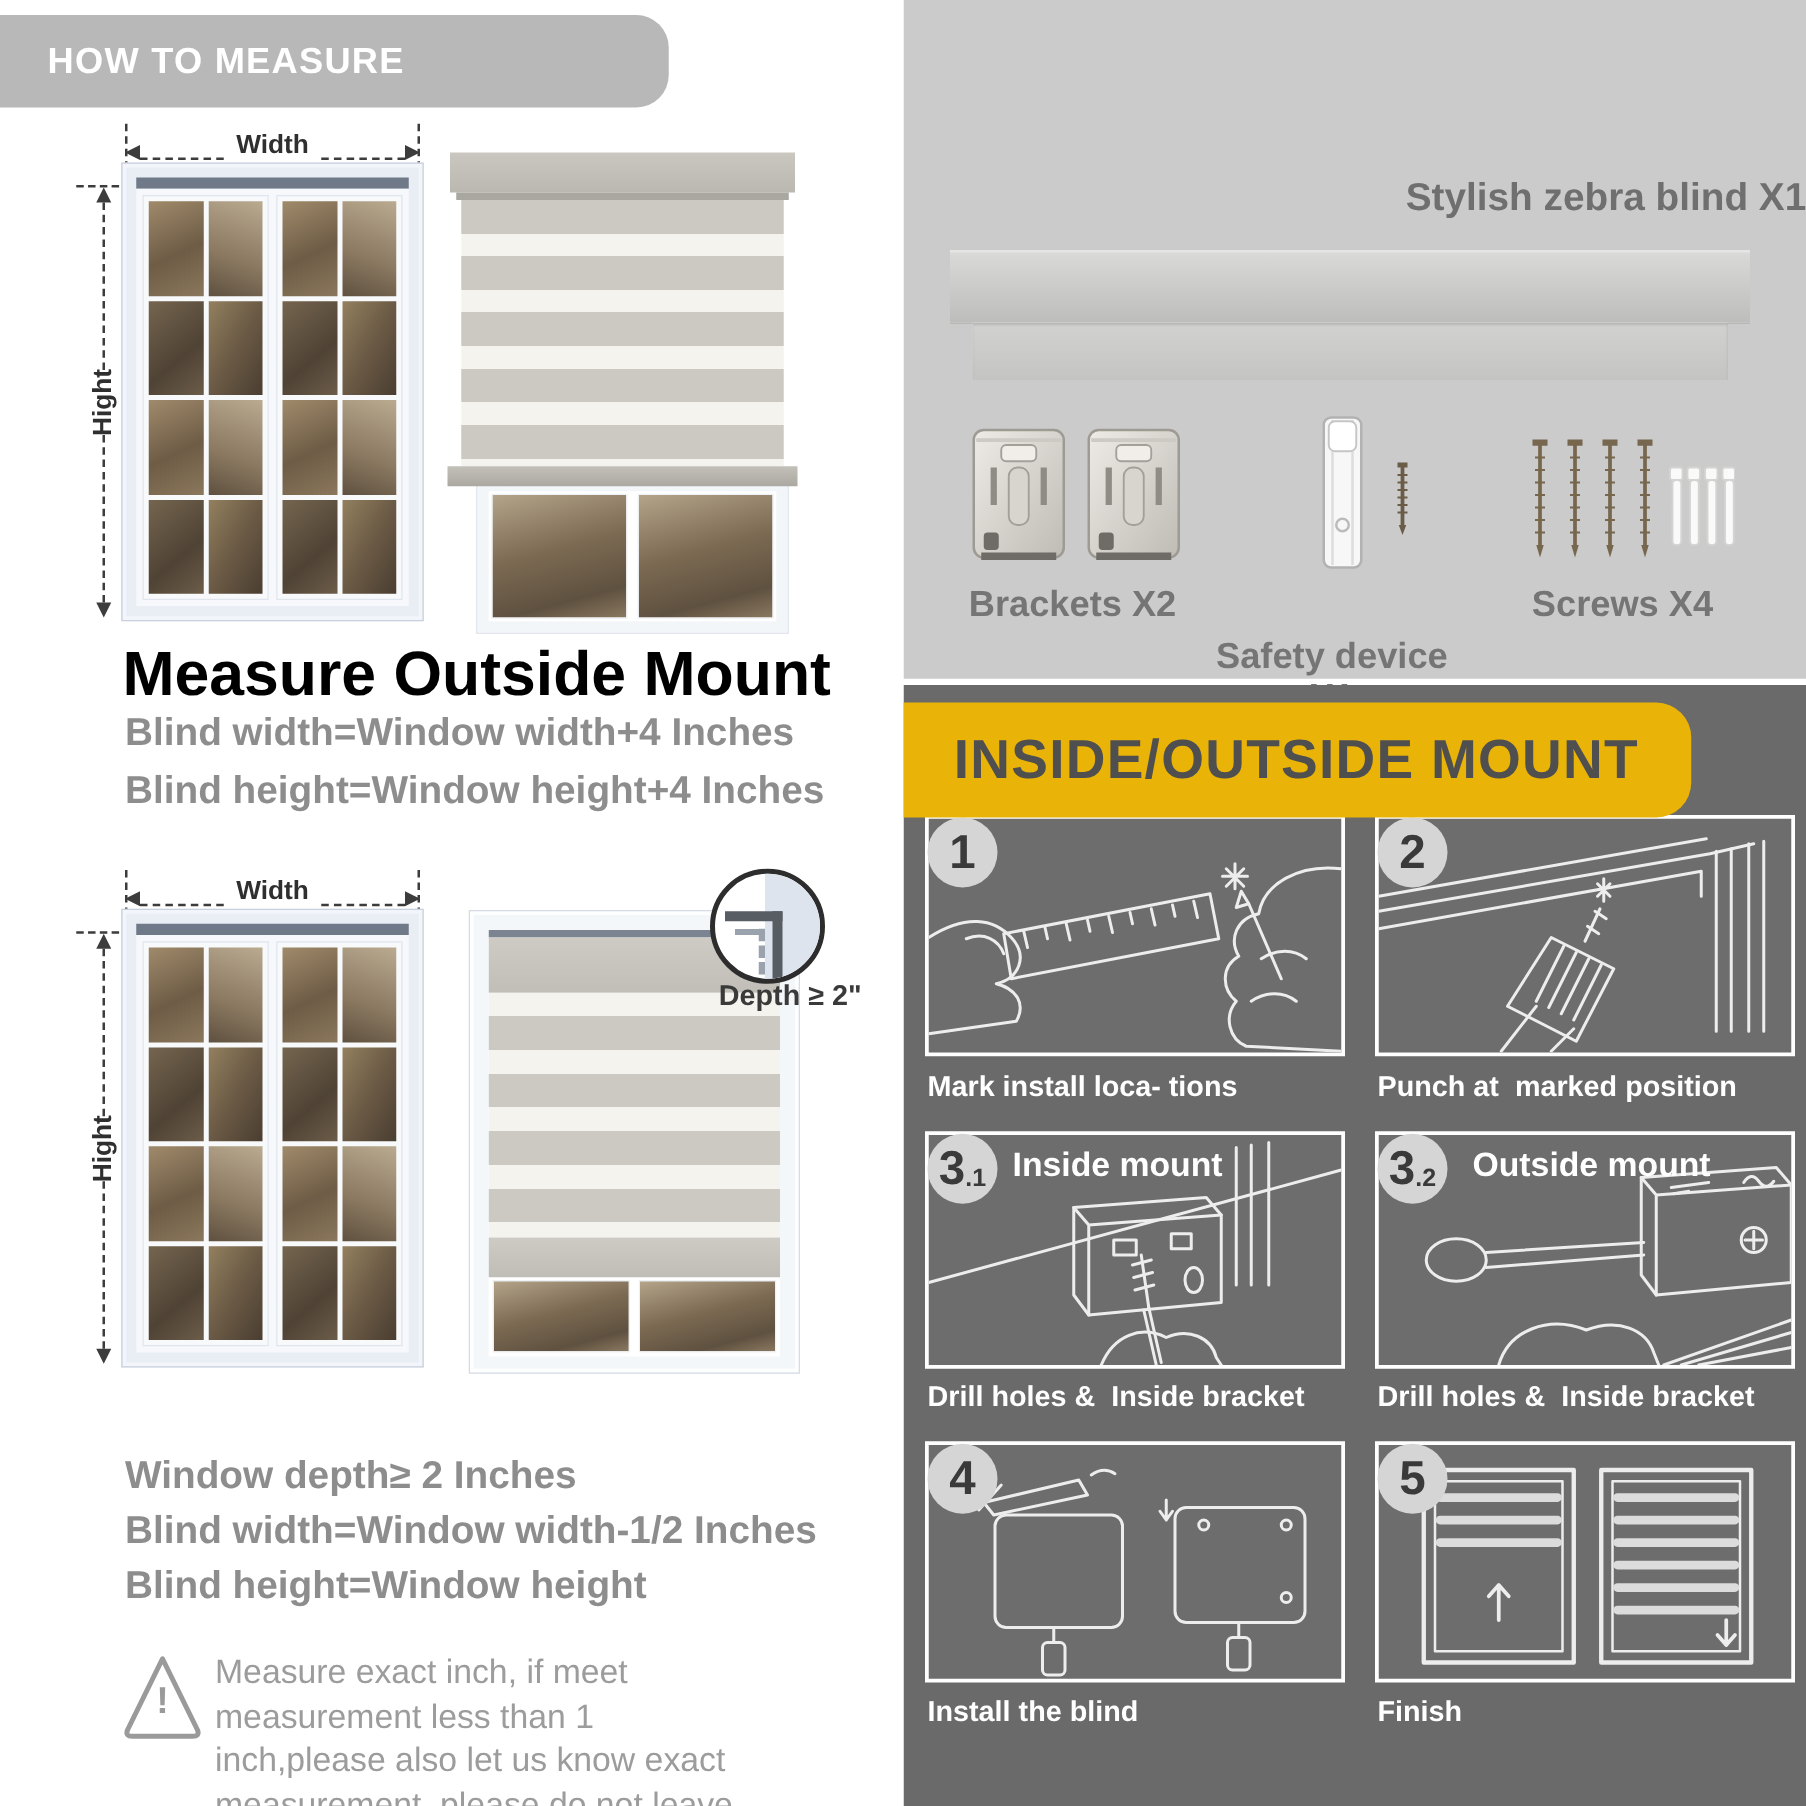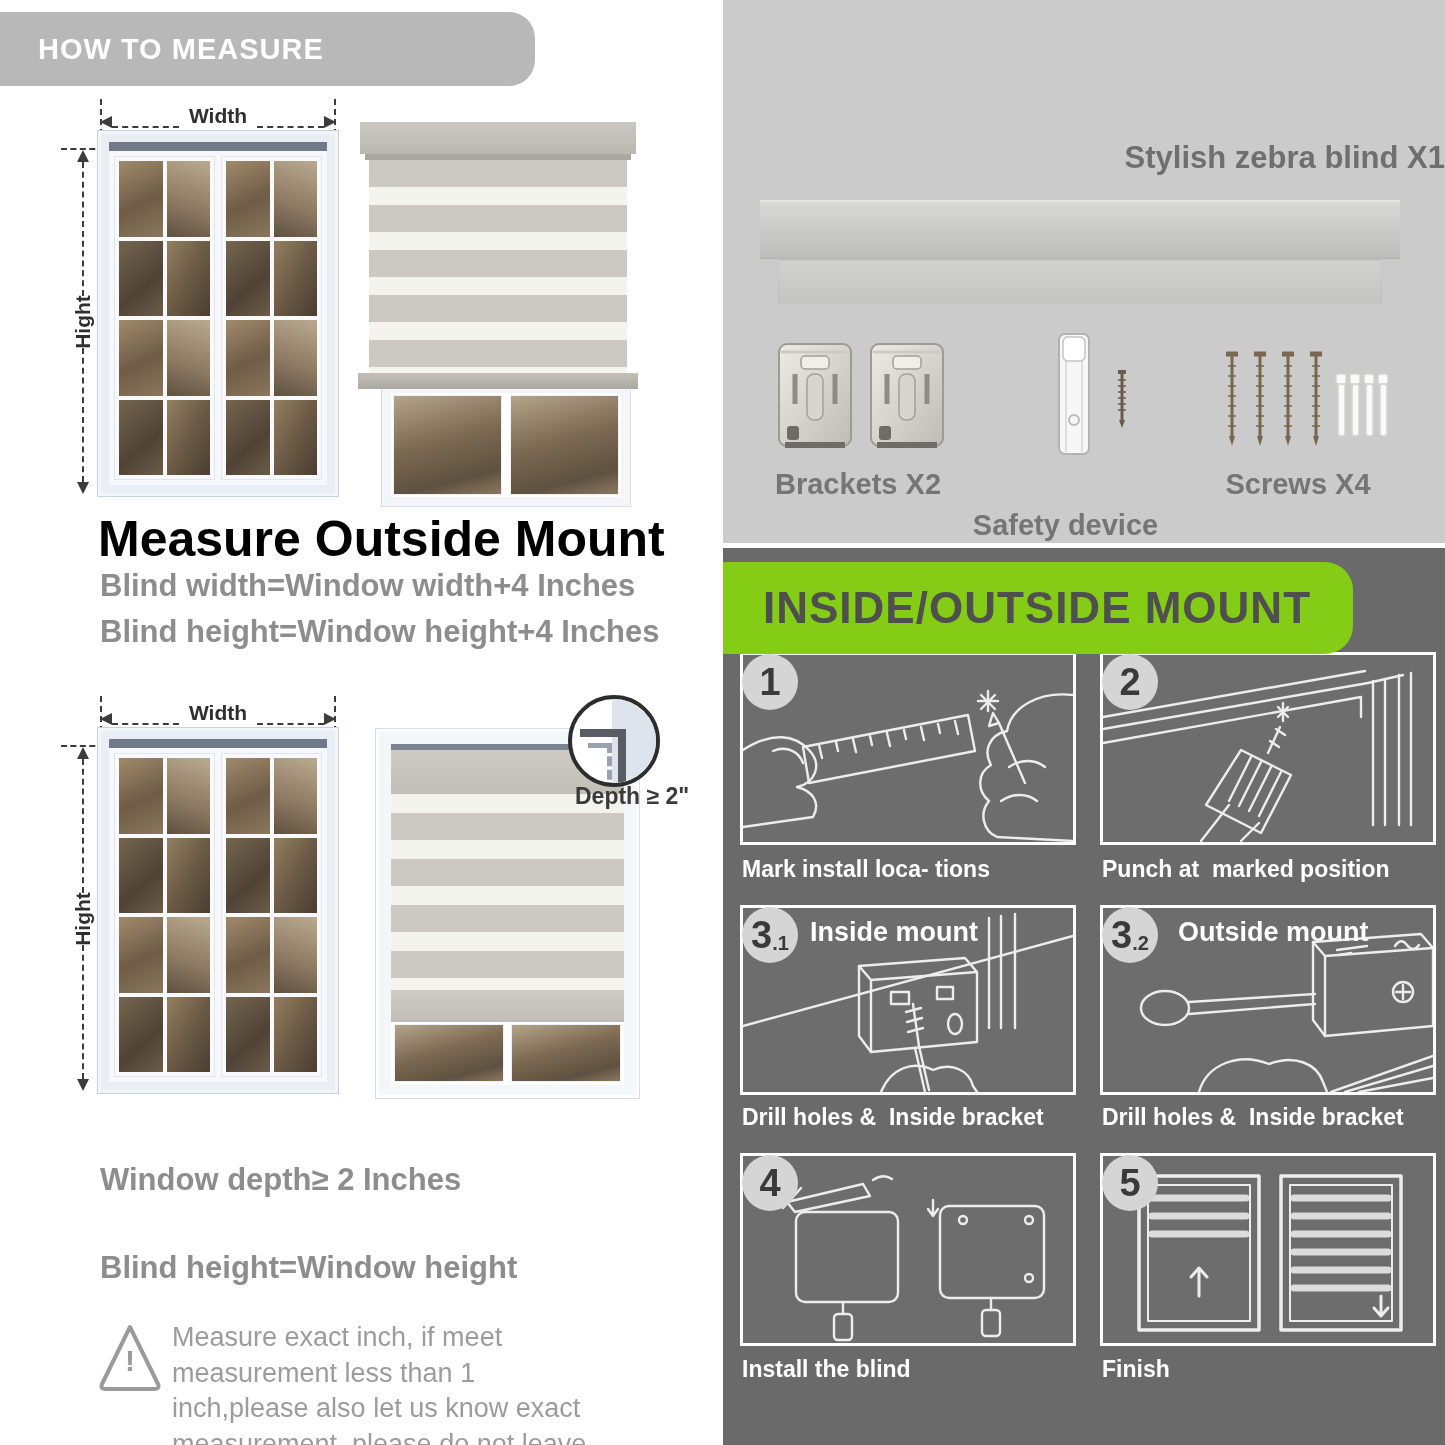--- a/index.html
+++ b/index.html
@@ -13,7 +13,7 @@
                color:#fff;font-size:29px;padding-left:38px;}
   #inc-banner{left:723px;top:12px;width:360px;height:76px;background:#fff;border-radius:0 26px 26px 0;
               color:#c8c8c8;font-size:40px;padding-left:38px;}
-  #mount-banner{left:723px;top:562px;width:590px;height:92px;background:#84cc16;border-radius:0 28px 28px 0;
+  #mount-banner{left:723px;top:562px;width:590px;height:92px;background:#eab308;border-radius:0 28px 28px 0;
               color:#4f4f4f;font-size:44px;padding-left:40px;z-index:3;}
 
   

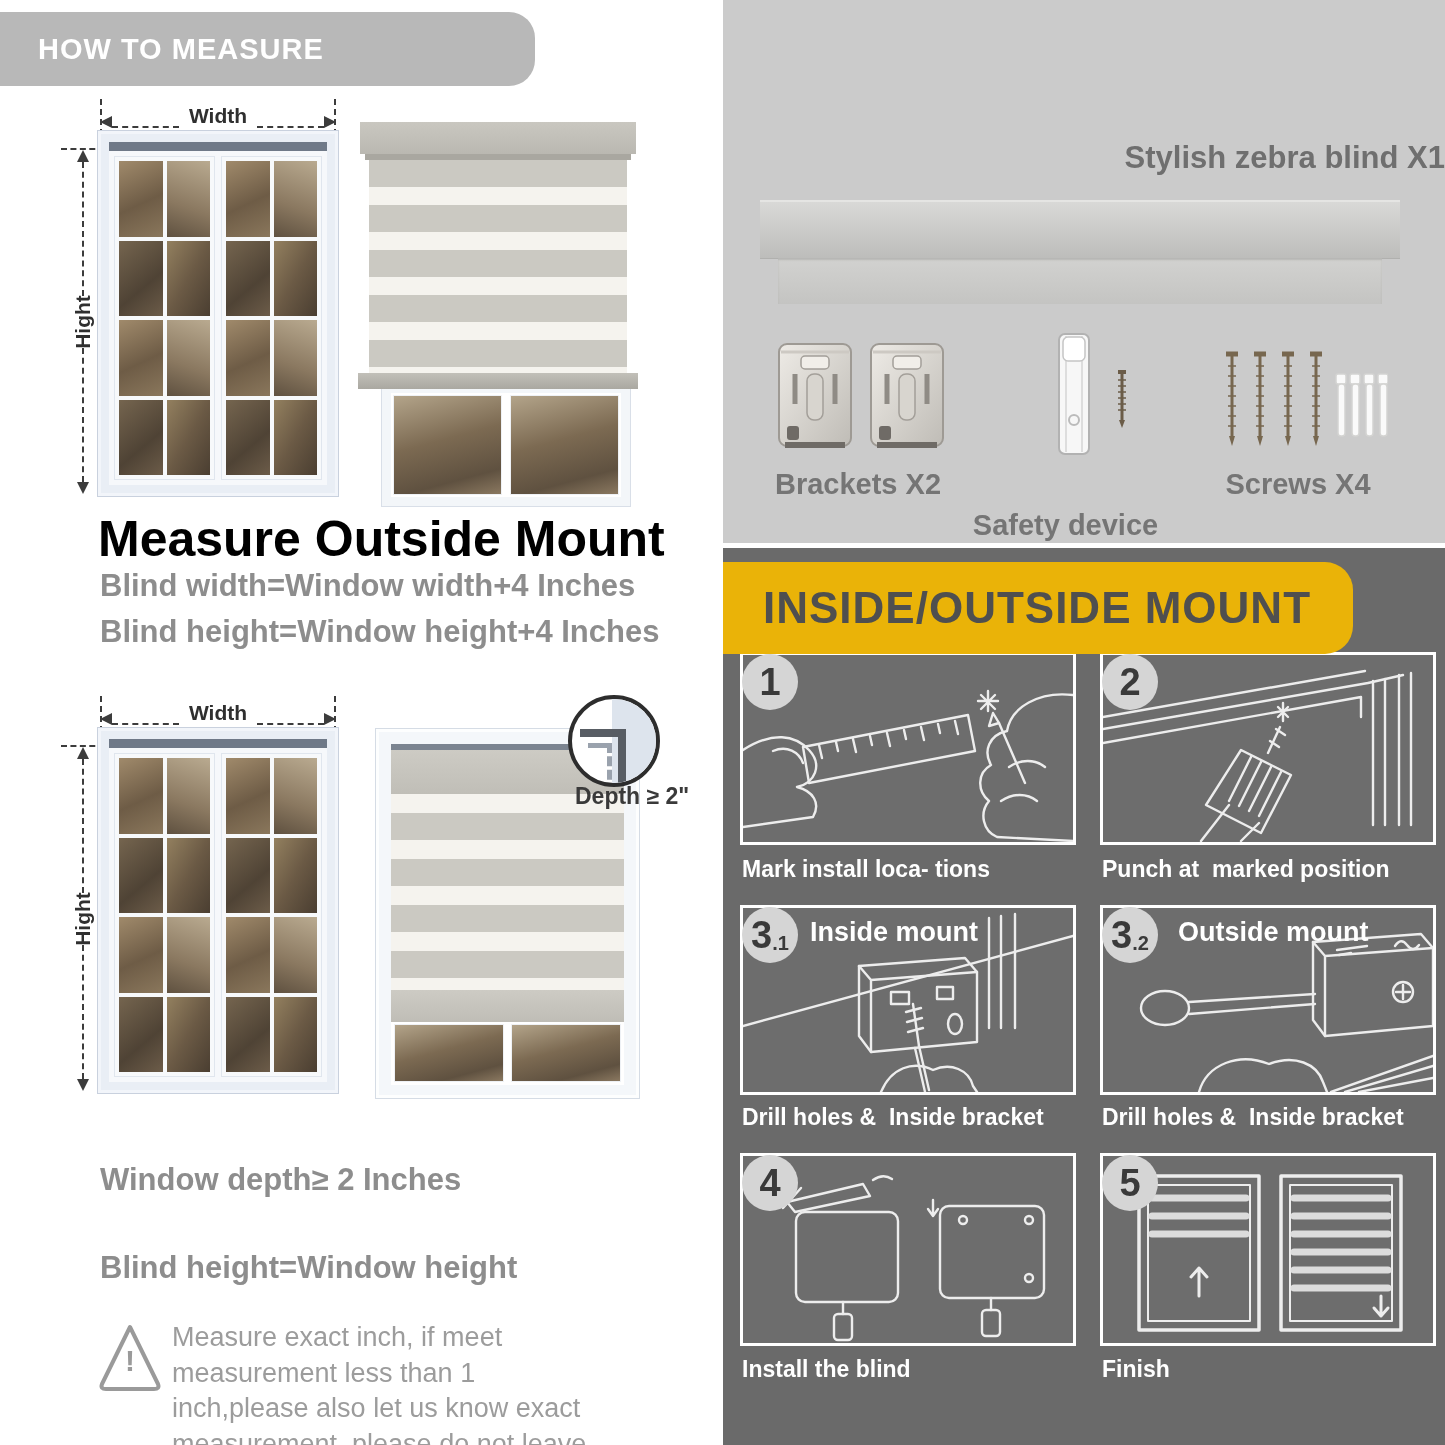--- a/index.html
+++ b/index.html
@@ -237,6 +237,7 @@
   <div id="depth-label">Depth ≥ 2"</div>
 
   <div class="h-line" style="left:100px;top:1162px;">Window depth≥ 2 Inches</div>
+  <div class="h-line" style="left:100px;top:1206px;">Blind width=Window width-1/2 Inches</div>
   <div class="h-line" style="left:100px;top:1250px;">Blind height=Window height</div>
 
   <div id="warn-box">

